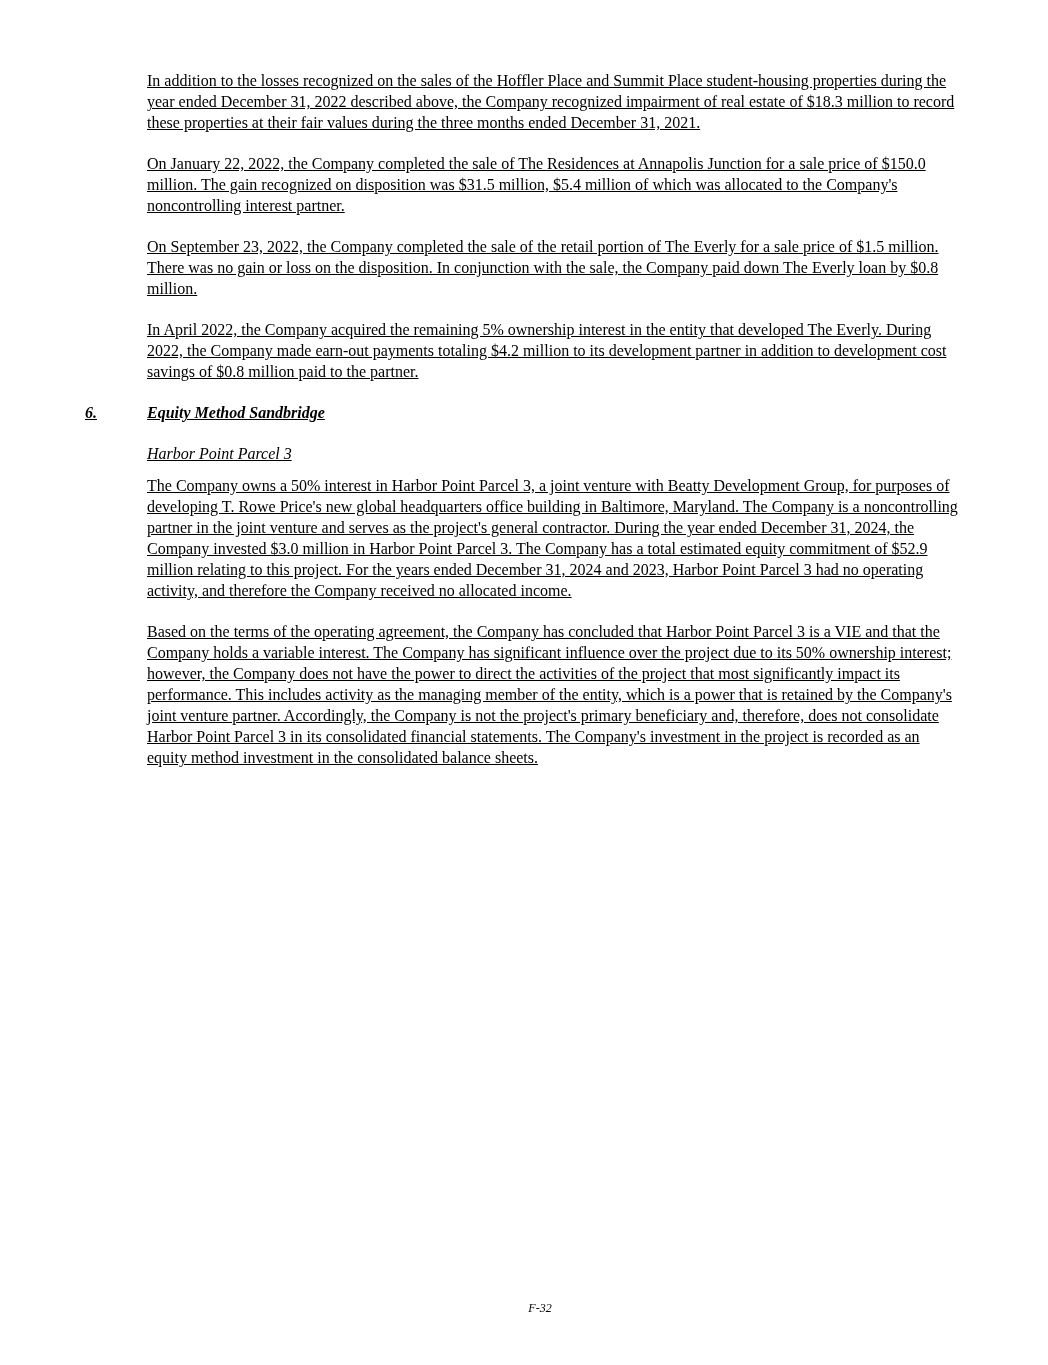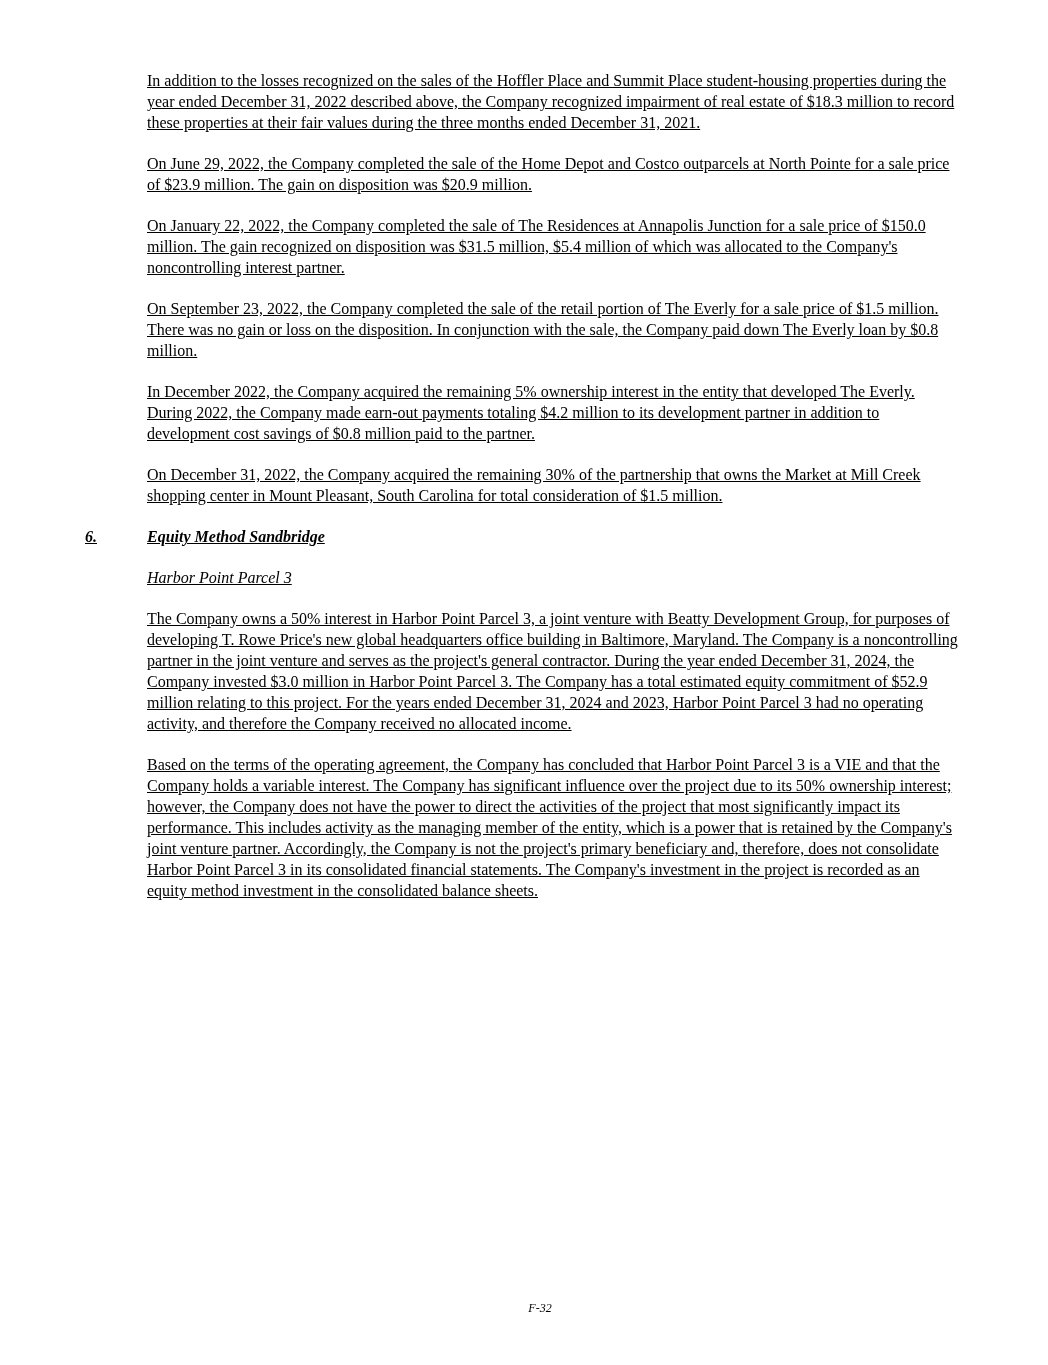--- a/index.html
+++ b/index.html
@@ -61,7 +61,6 @@
 <div class="page-content">
 
   <p class="body-text">In addition to the losses recognized on the sales of the Hoffler Place and Summit Place student-housing properties during the year ended December 31, 2022 described above, the Company recognized impairment of real estate of $18.3 million to record these properties at their fair values during the three months ended December 31, 2021.</p>
-  <p class="body-text">On June 29, 2022, the Company completed the sale of the Home Depot and Costco outparcels at North Pointe for a sale price of $23.9 million. The gain on disposition was $20.9 million.</p>
   <p class="body-text">On January 22, 2022, the Company completed the sale of The Residences at Annapolis Junction for a sale price of $150.0 million. The gain recognized on disposition was $31.5 million, $5.4 million of which was allocated to the Company's noncontrolling interest partner.</p>
   <p class="body-text">On September 23, 2022, the Company completed the sale of the retail portion of The Everly for a sale price of $1.5 million. There was no gain or loss on the disposition. In conjunction with the sale, the Company paid down The Everly loan by $0.8 million.</p>
   <p class="body-text">In December 2022, the Company acquired the remaining 5% ownership interest in the entity that developed The Everly. During 2022, the Company made earn-out payments totaling $4.2 million to its development partner in addition to development cost savings of $0.8 million paid to the partner.</p>

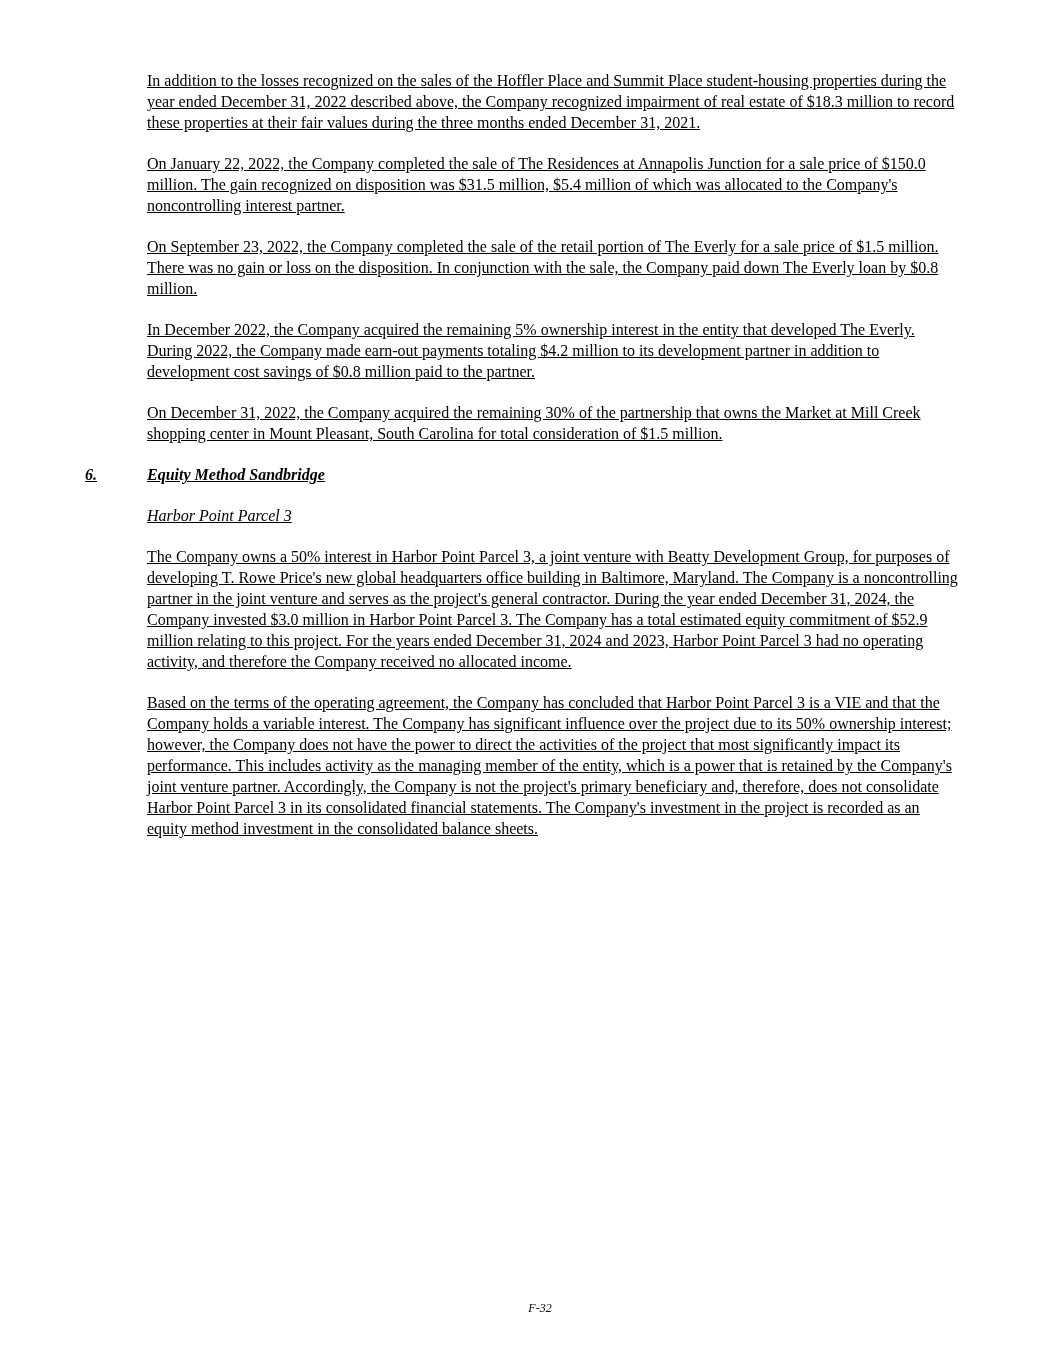--- a/index.html
+++ b/index.html
@@ -63,7 +63,7 @@
   <p class="body-text">In addition to the losses recognized on the sales of the Hoffler Place and Summit Place student-housing properties during the year ended December 31, 2022 described above, the Company recognized impairment of real estate of $18.3 million to record these properties at their fair values during the three months ended December 31, 2021.</p>
   <p class="body-text">On January 22, 2022, the Company completed the sale of The Residences at Annapolis Junction for a sale price of $150.0 million. The gain recognized on disposition was $31.5 million, $5.4 million of which was allocated to the Company's noncontrolling interest partner.</p>
   <p class="body-text">On September 23, 2022, the Company completed the sale of the retail portion of The Everly for a sale price of $1.5 million. There was no gain or loss on the disposition. In conjunction with the sale, the Company paid down The Everly loan by $0.8 million.</p>
-  <p class="body-text">In December 2022, the Company acquired the remaining 5% ownership interest in the entity that developed The Everly. During 2022, the Company made earn-out payments totaling $4.2 million to its development partner in addition to development cost savings of $0.8 million paid to the partner.</p>
+  <p class="body-text">In April 2022, the Company acquired the remaining 5% ownership interest in the entity that developed The Everly. During 2022, the Company made earn-out payments totaling $4.2 million to its development partner in addition to development cost savings of $0.8 million paid to the partner.</p>
   <p class="body-text">On December 31, 2022, the Company acquired the remaining 30% of the partnership that owns the Market at Mill Creek shopping center in Mount Pleasant, South Carolina for total consideration of $1.5 million.</p>
 
   <div class="section-heading">

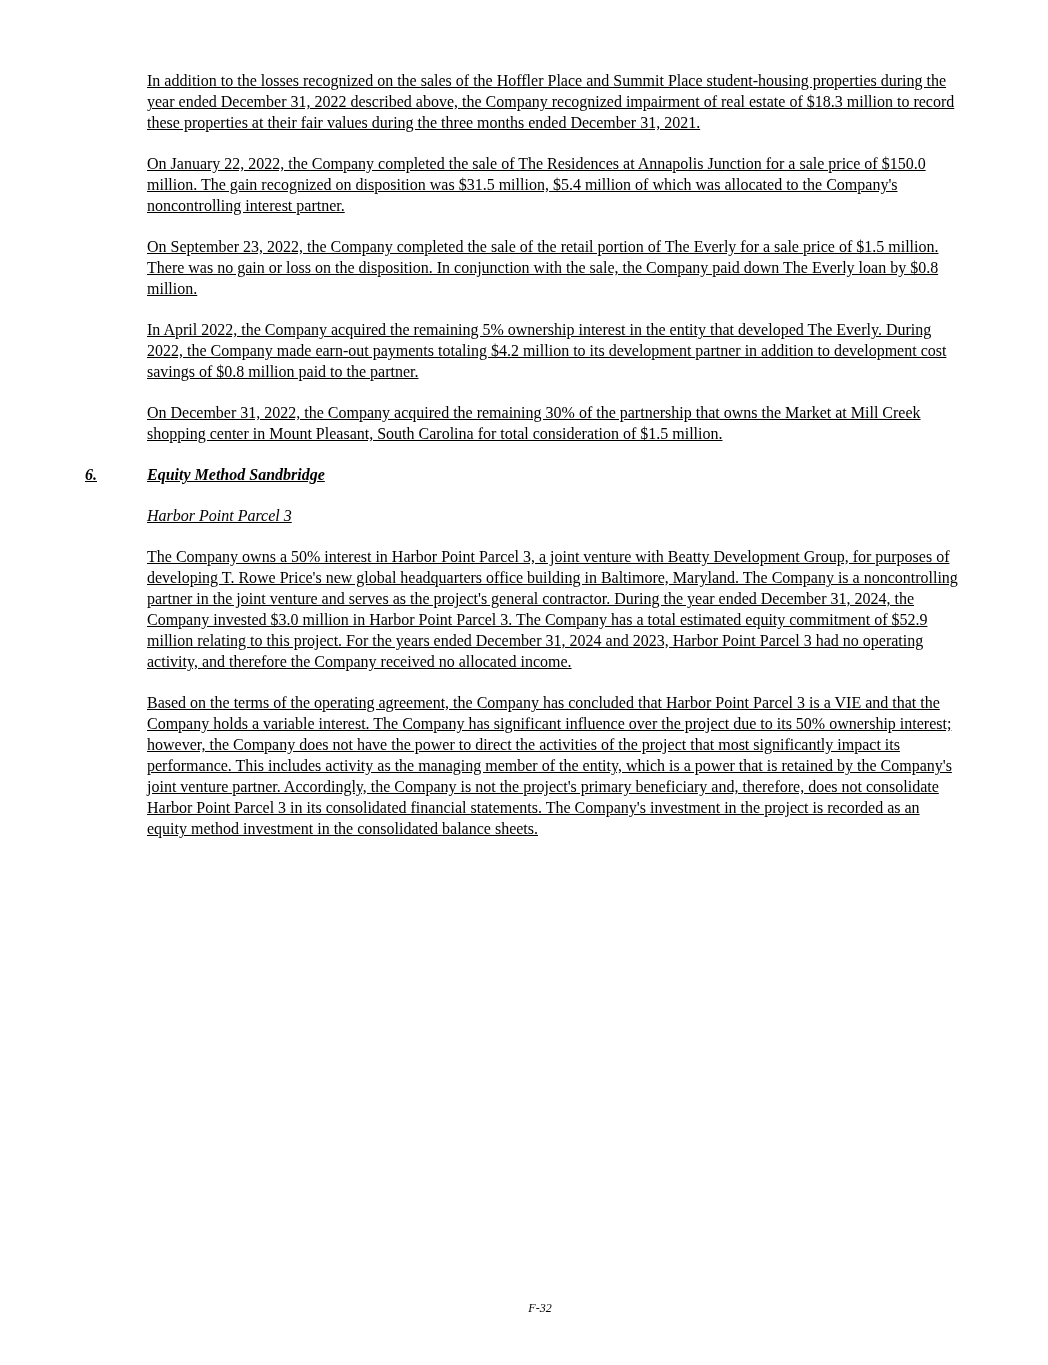--- a/index.html
+++ b/index.html
@@ -64,7 +64,6 @@
   <p class="body-text">On January 22, 2022, the Company completed the sale of The Residences at Annapolis Junction for a sale price of $150.0 million. The gain recognized on disposition was $31.5 million, $5.4 million of which was allocated to the Company's noncontrolling interest partner.</p>
   <p class="body-text">On September 23, 2022, the Company completed the sale of the retail portion of The Everly for a sale price of $1.5 million. There was no gain or loss on the disposition. In conjunction with the sale, the Company paid down The Everly loan by $0.8 million.</p>
   <p class="body-text">In April 2022, the Company acquired the remaining 5% ownership interest in the entity that developed The Everly. During 2022, the Company made earn-out payments totaling $4.2 million to its development partner in addition to development cost savings of $0.8 million paid to the partner.</p>
-  <p class="body-text">On December 31, 2022, the Company acquired the remaining 30% of the partnership that owns the Market at Mill Creek shopping center in Mount Pleasant, South Carolina for total consideration of $1.5 million.</p>
 
   <div class="section-heading">
     <span class="section-number">6.</span>

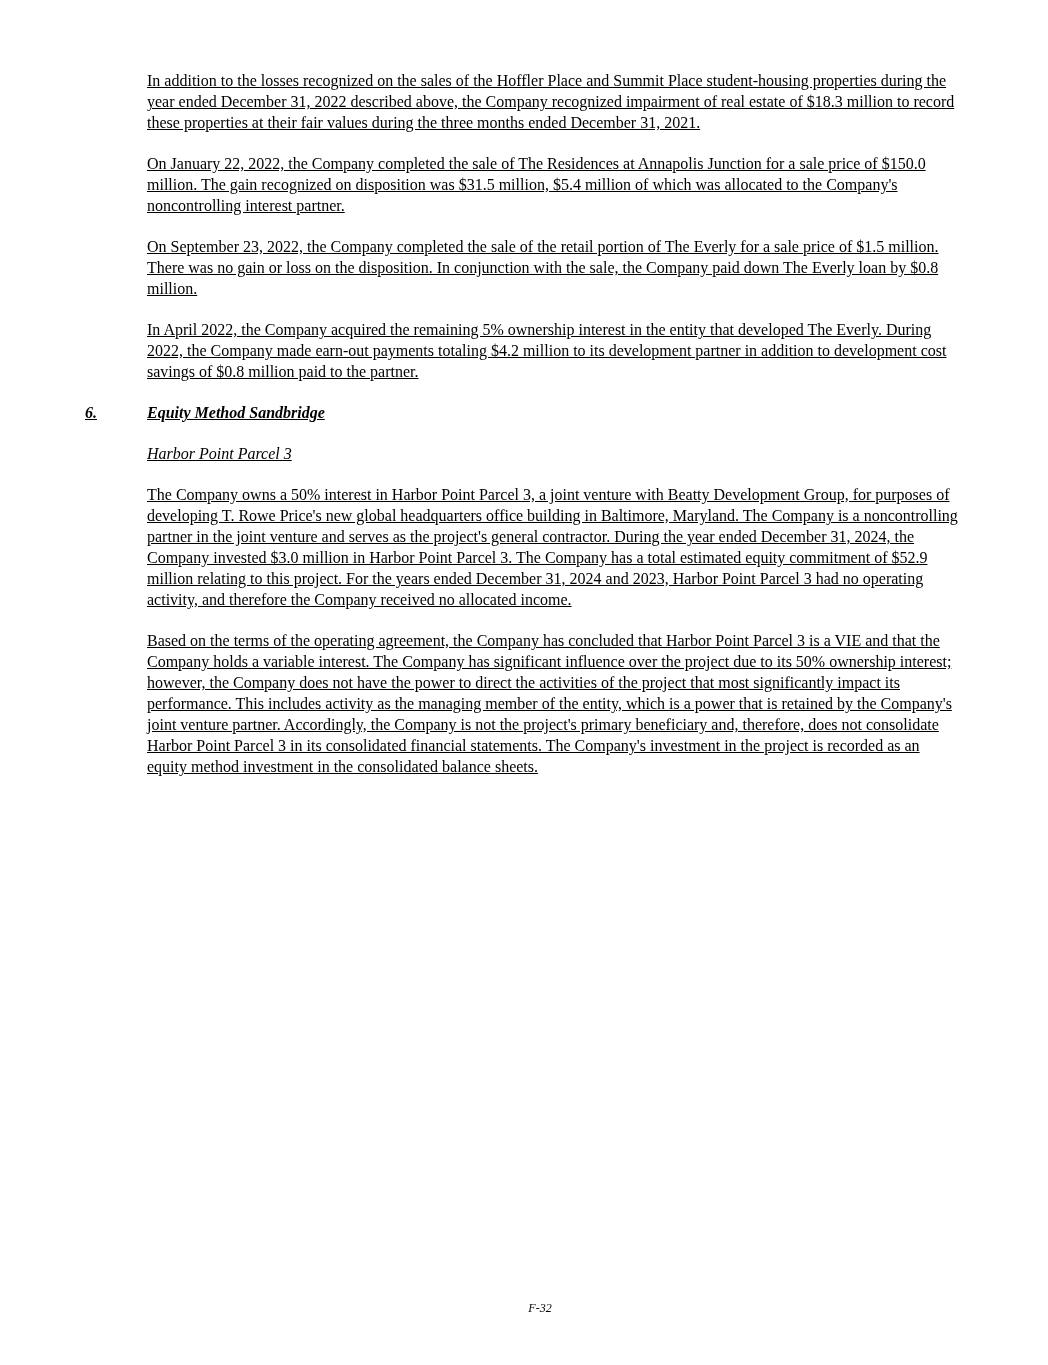--- a/index.html
+++ b/index.html
@@ -42,7 +42,7 @@
     font-size: 16px;
     line-height: 21px;
     font-style: italic;
-    margin-bottom: 20px;
+    margin-bottom: 11px;
   }
   .page-footer {
     position: absolute;

